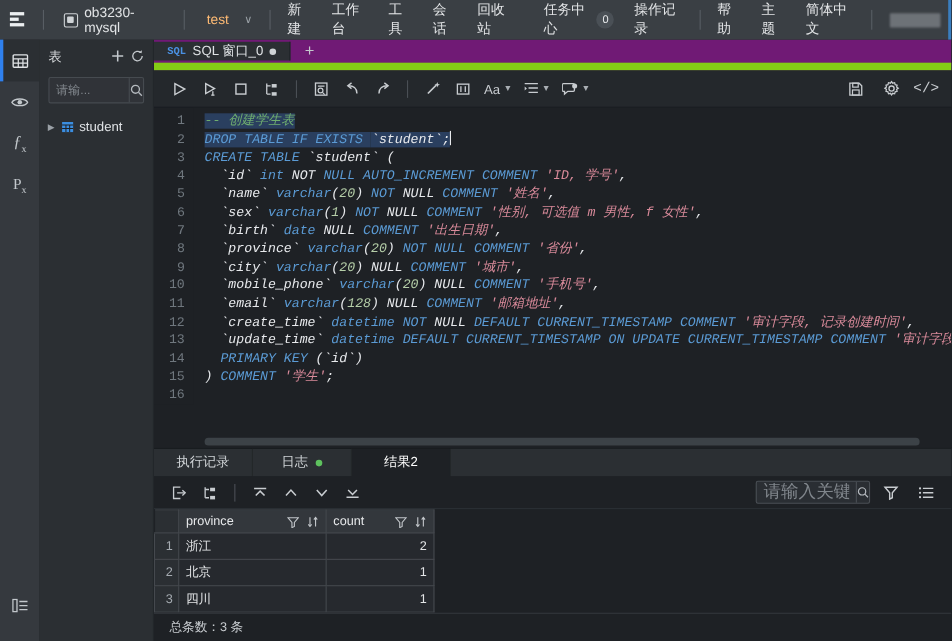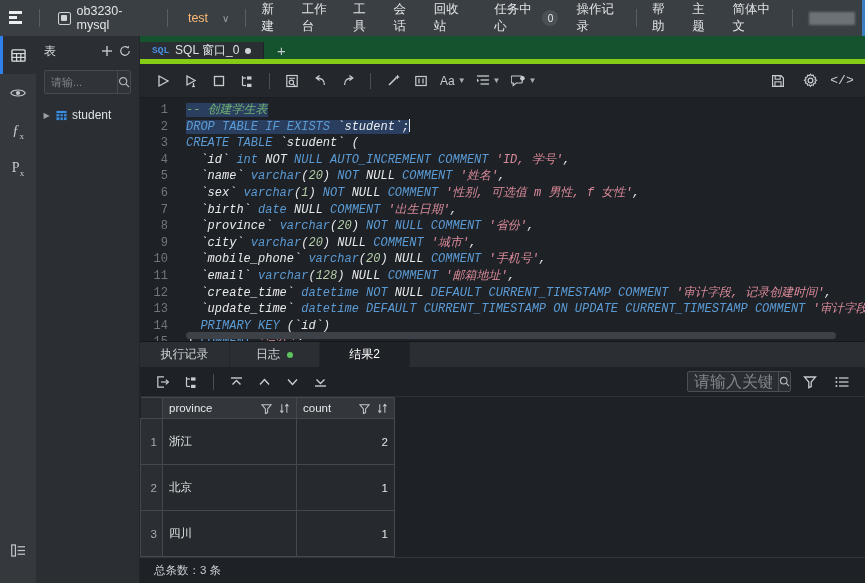--- a/index.html
+++ b/index.html
@@ -93,7 +93,7 @@
   .main { flex:1 1 auto; display:flex; flex-direction:column; min-width:0; background:#1e2125; }
 
   
-  .edtabs { height:28px; background:#14532d; display:flex; align-items:flex-end; flex:0 0 28px; border-bottom:5px solid #84cc16;}
+  .edtabs { height:28px; background:#701a75; display:flex; align-items:center; flex:0 0 28px; border-bottom:7px solid #84cc16;}
   .edtab {
     display:flex; align-items:center; gap:6px; padding:0 12px; background:#2b2f33; font-size:12px; color:#dfe2e5;
     border-right:1px solid #1f2327;

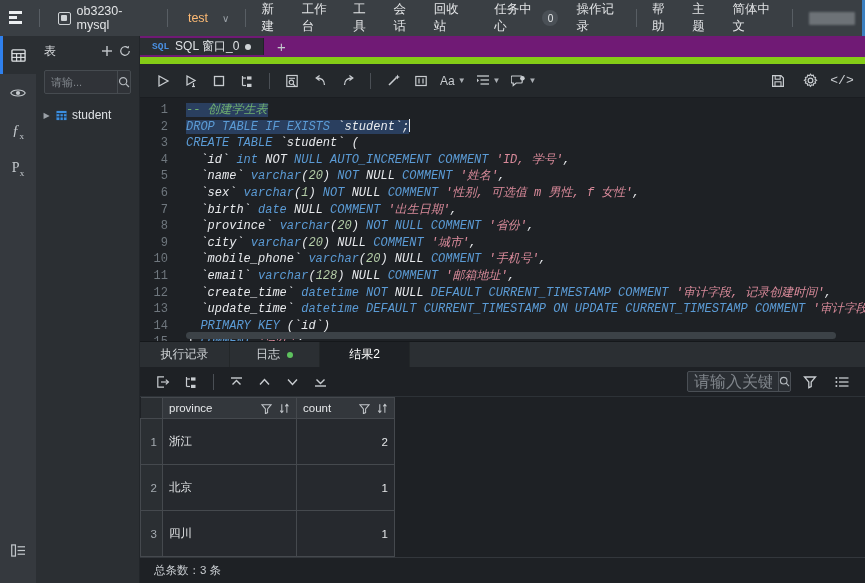--- a/index.html
+++ b/index.html
@@ -175,7 +175,7 @@
   .th-in .lbl { flex:1 1 auto; }
   .th-ic { color:#c2c6ca; padding-left:7px; display:flex; align-items:center;}
   td.rownum { background:#2b2f33; color:#a5abb1; text-align:right; padding:0 5px; width:22px; border-left:none;}
-  td.cell { padding:15px 6px; color:#e3e5e7; background:#26292e;}
+  td.cell { padding:4px 6px; color:#e3e5e7; background:#26292e;}
   td.cell.num { text-align:right; }
   .col-province { width:134px; }
   .col-count { width:98px; }

